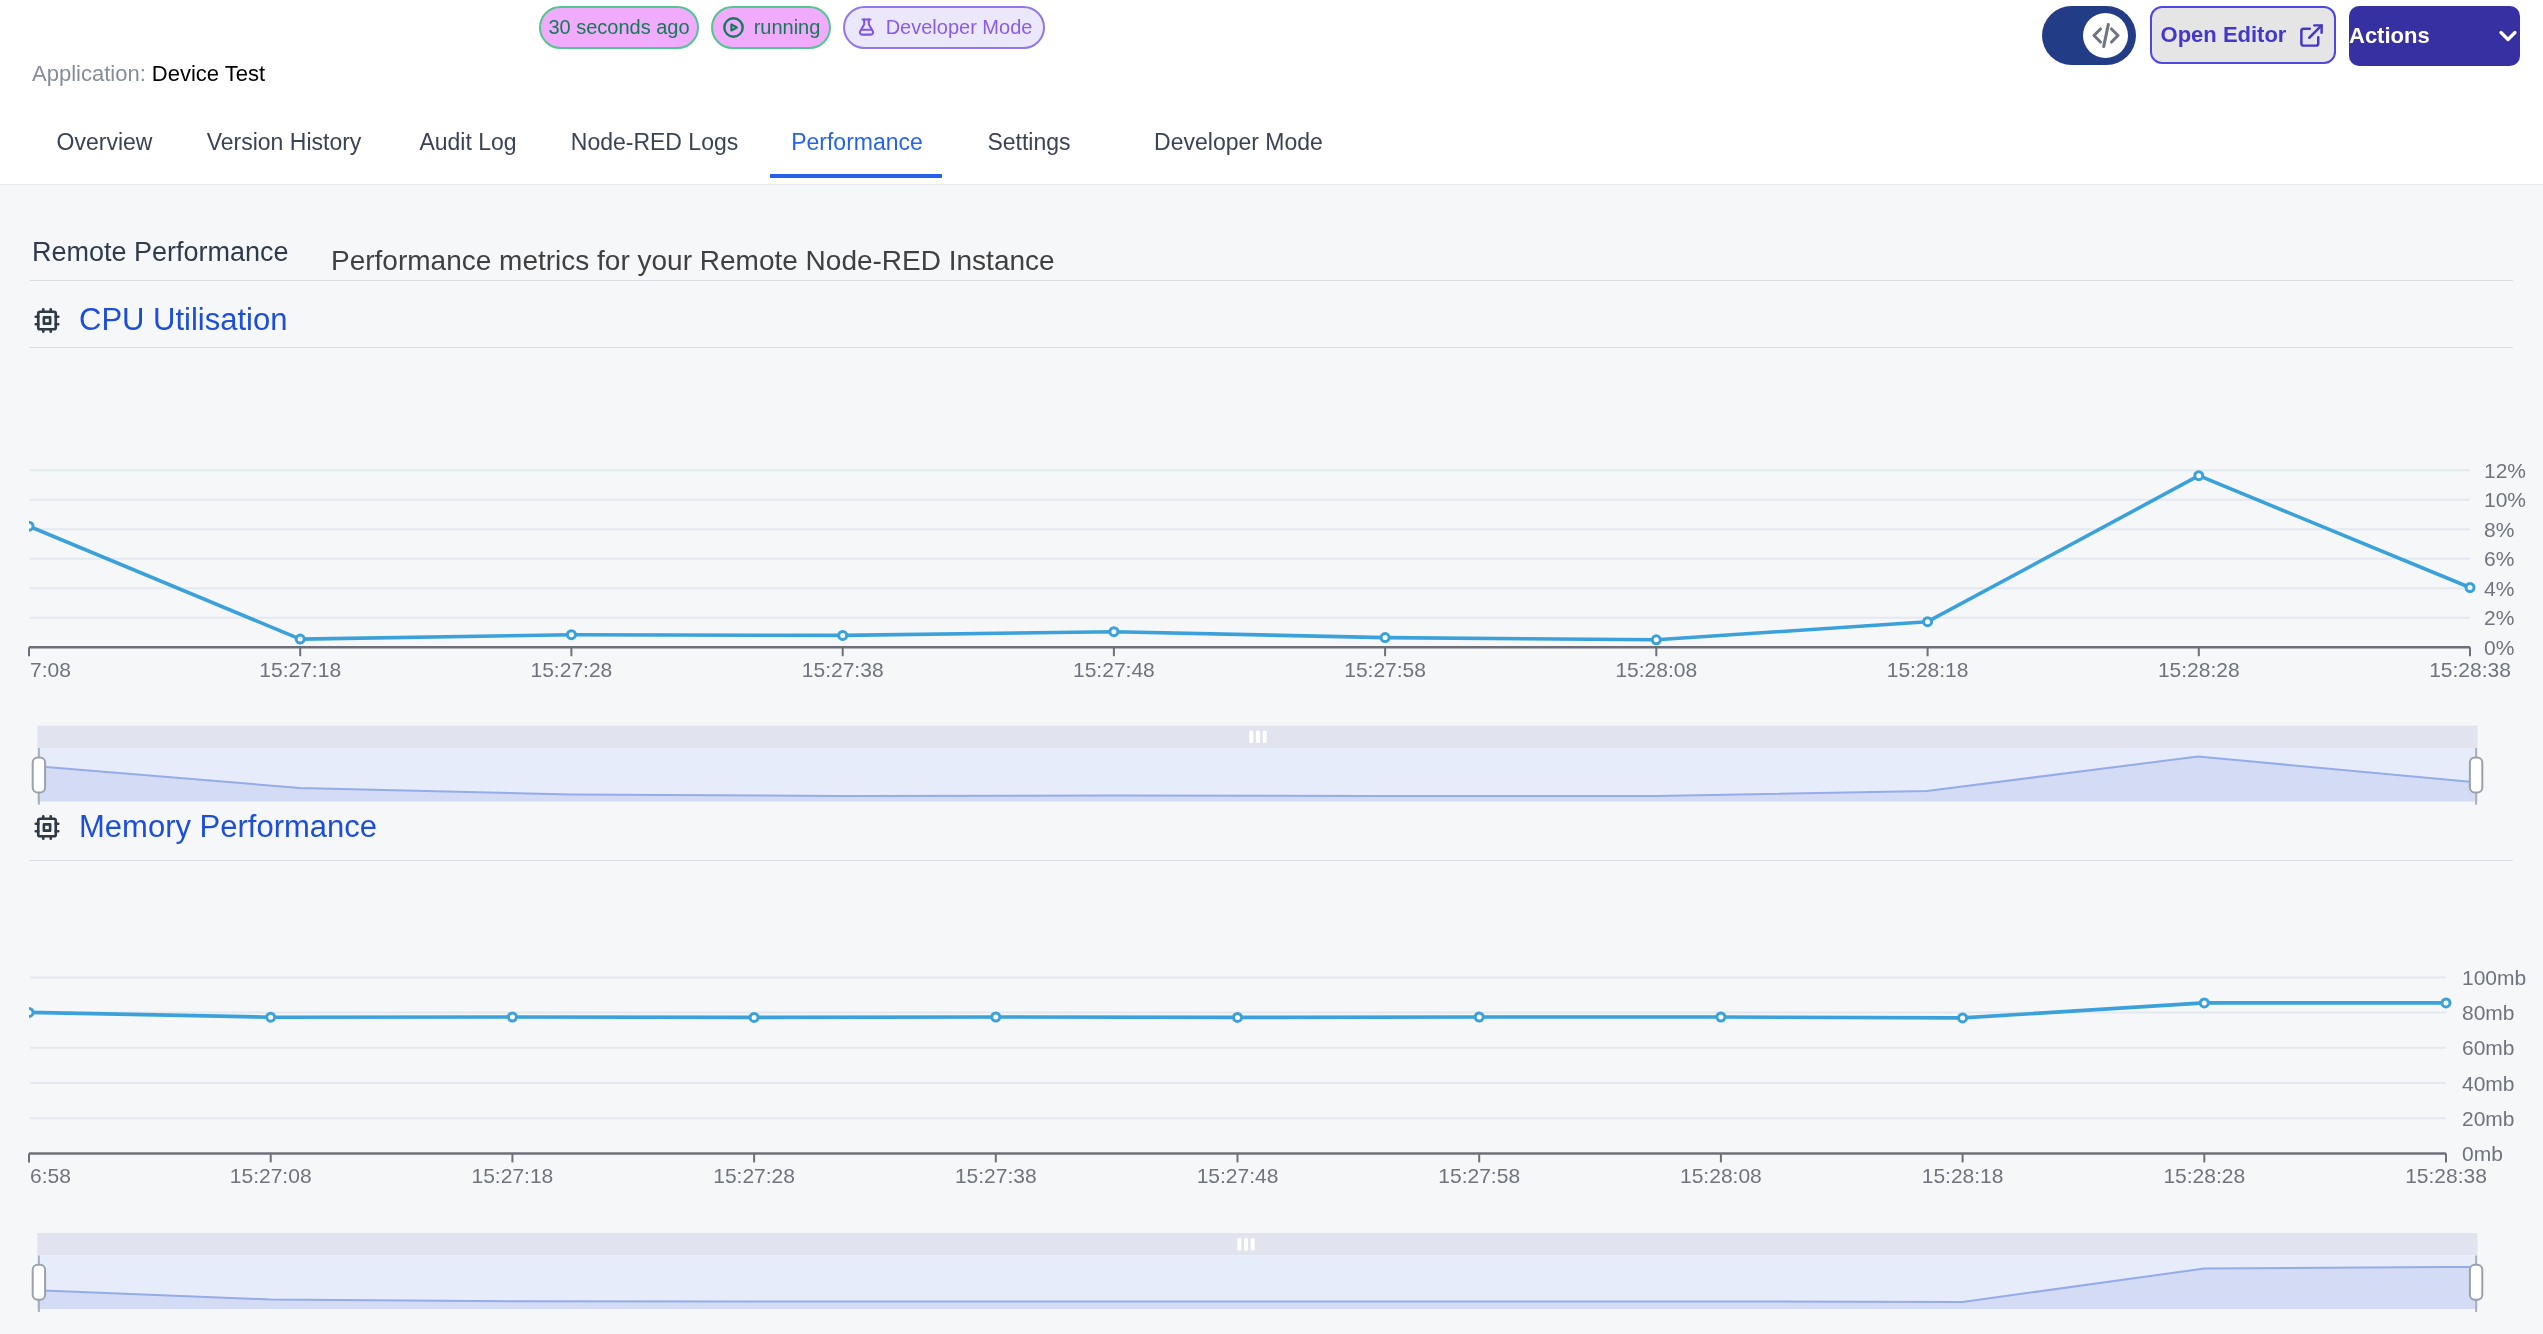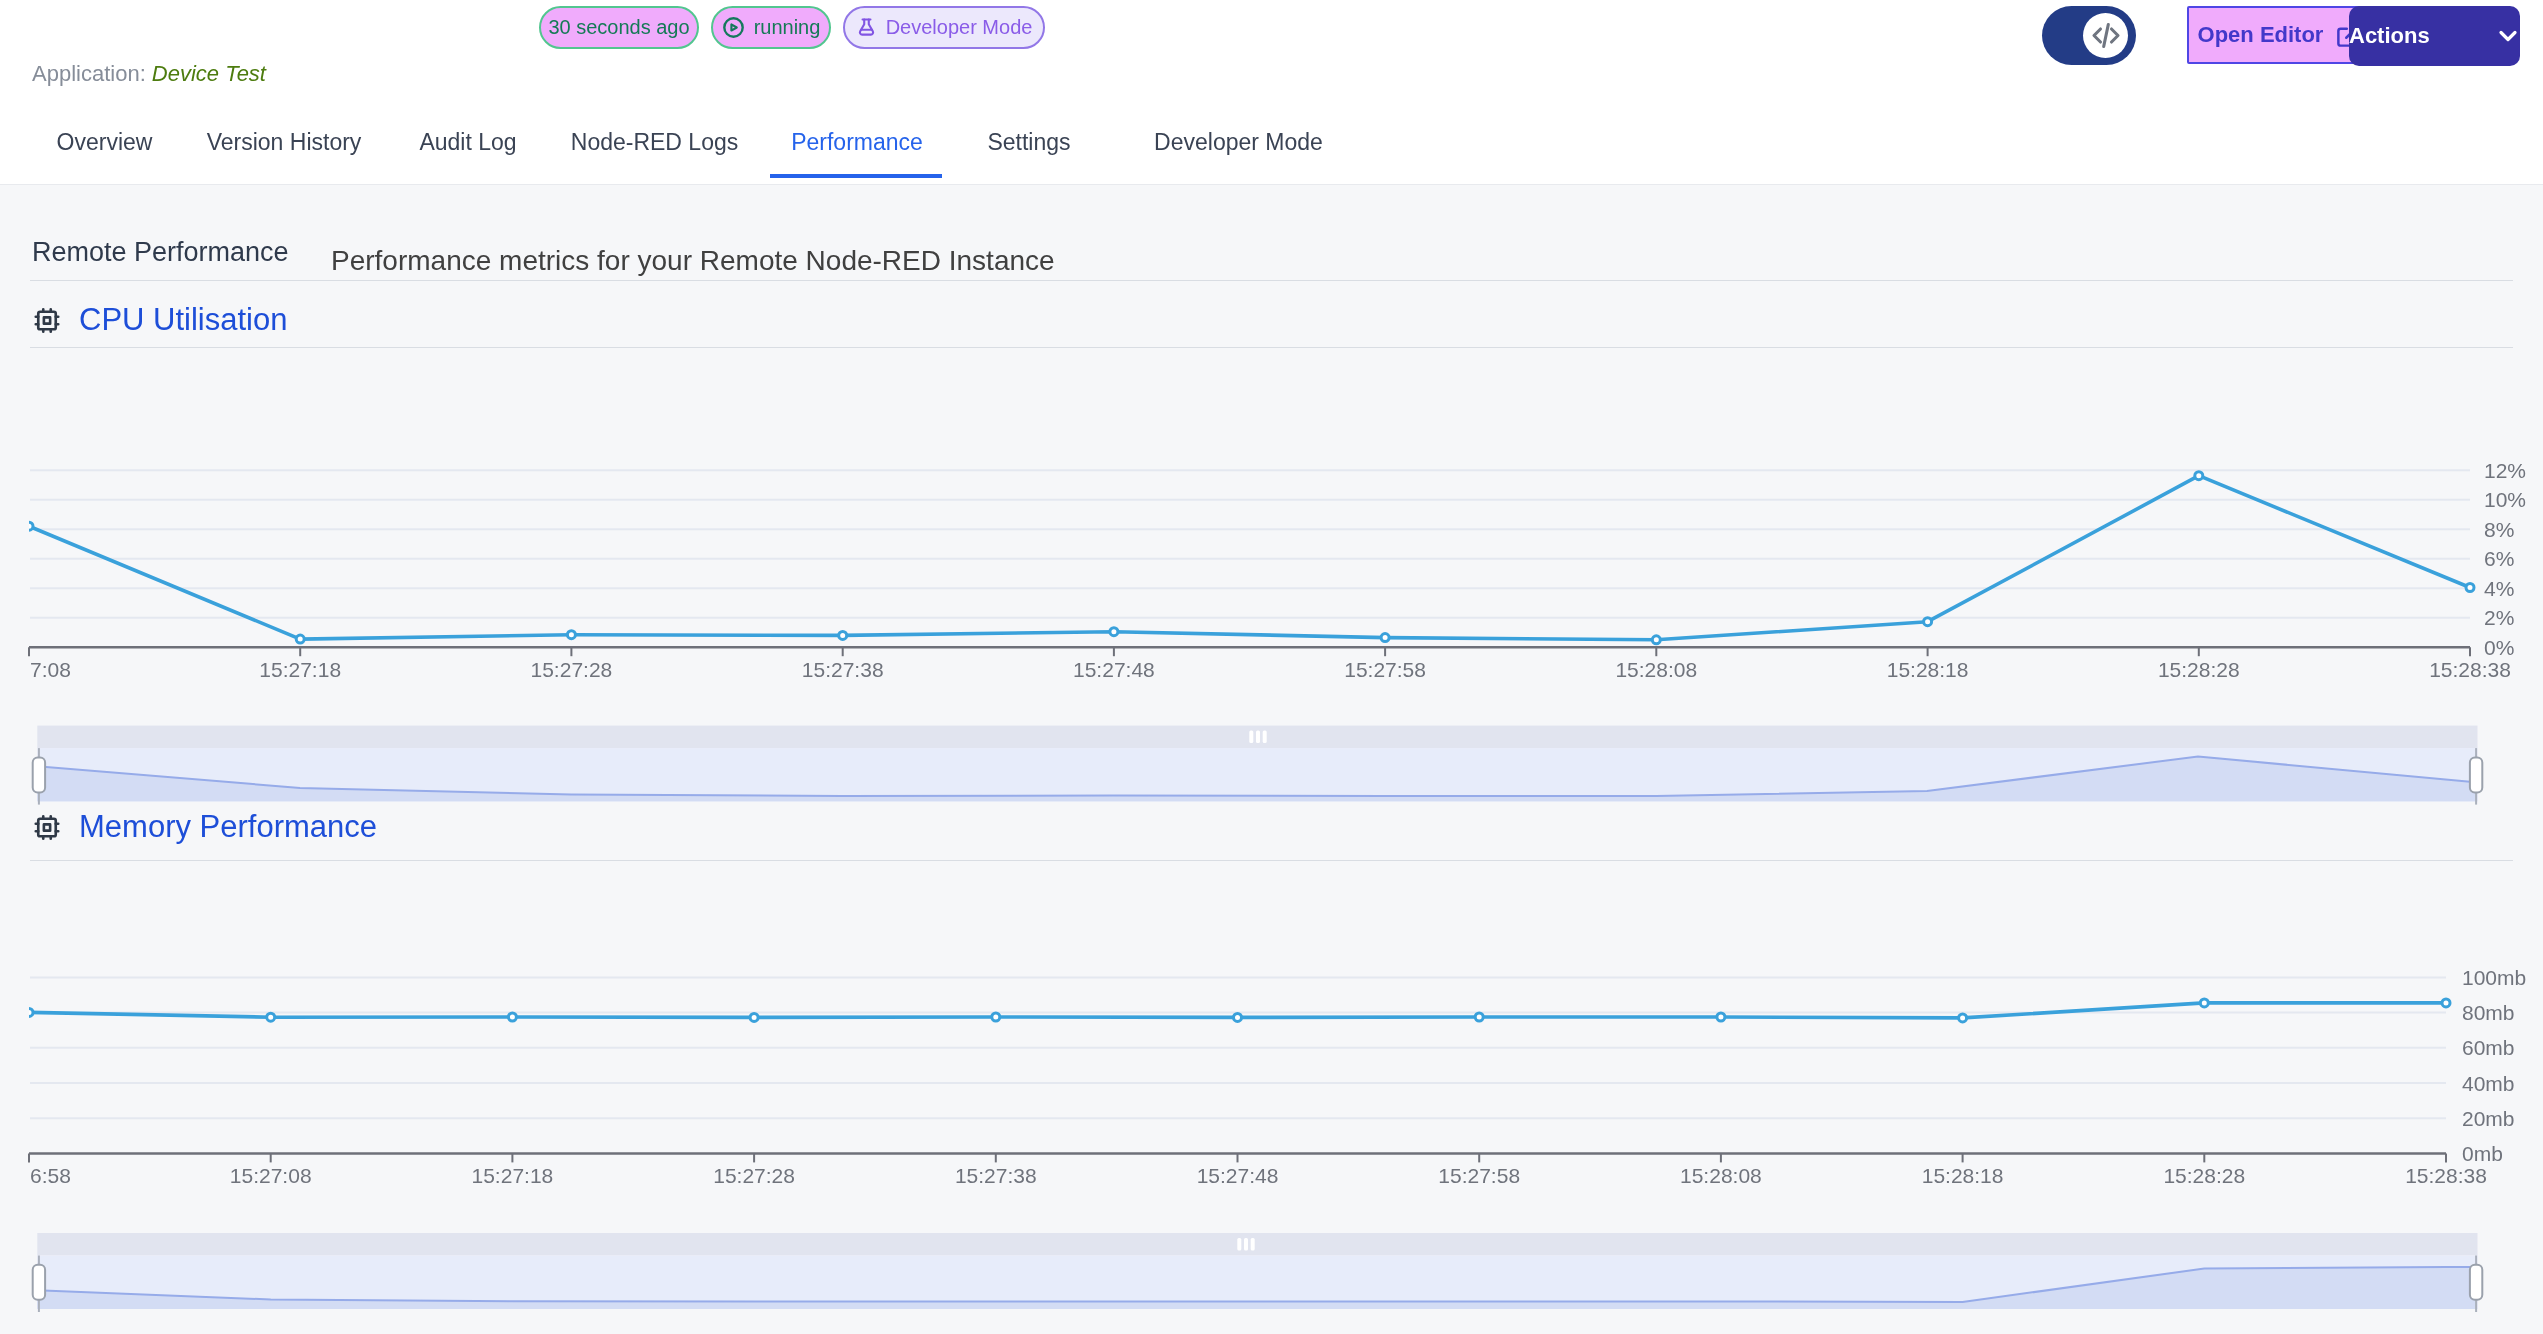--- a/index.html
+++ b/index.html
@@ -20,7 +20,7 @@
 .underline { position:absolute; left:770px; top:174px; width:172px; height:4px; background:#2563eb; }
 .toggle { position:absolute; left:2042px; top:6px; width:94px; height:59px; border-radius:30px; background:#233c86; }
 .toggle .knob { position:absolute; left:41px; top:7px; width:45px; height:45px; border-radius:50%; background:#ffffff; display:flex; align-items:center; justify-content:center; }
-.btn-open { position:absolute; left:2150px; top:6px; width:186px; height:58px; background:#f0abfc; border:2px solid #4f46e5; border-radius:2px; color:#4338ca; font-size:22px; font-weight:bold; display:flex; align-items:center; justify-content:center; gap:12px;margin-left:37px; }
+.btn-open { position:absolute; left:2150px; top:6px; width:186px; height:58px; background:#e5e5e5; border:2px solid #4f46e5; border-radius:12px; color:#4338ca; font-size:22px; font-weight:bold; display:flex; align-items:center; justify-content:center; gap:12px; }
 .btn-act { position:absolute; left:2349px; top:6px; width:171px; height:60px; background:#3730a3; border-radius:10px; color:#ffffff; font-size:22px; font-weight:bold; display:flex; align-items:center; justify-content:space-between; gap:15px; }
 .h1 { position:absolute; left:32px; top:237px; font-size:27px; color:#2f3a4c; }
 .h1sub { position:absolute; left:331px; top:245px; font-size:28px; color:#404040; }

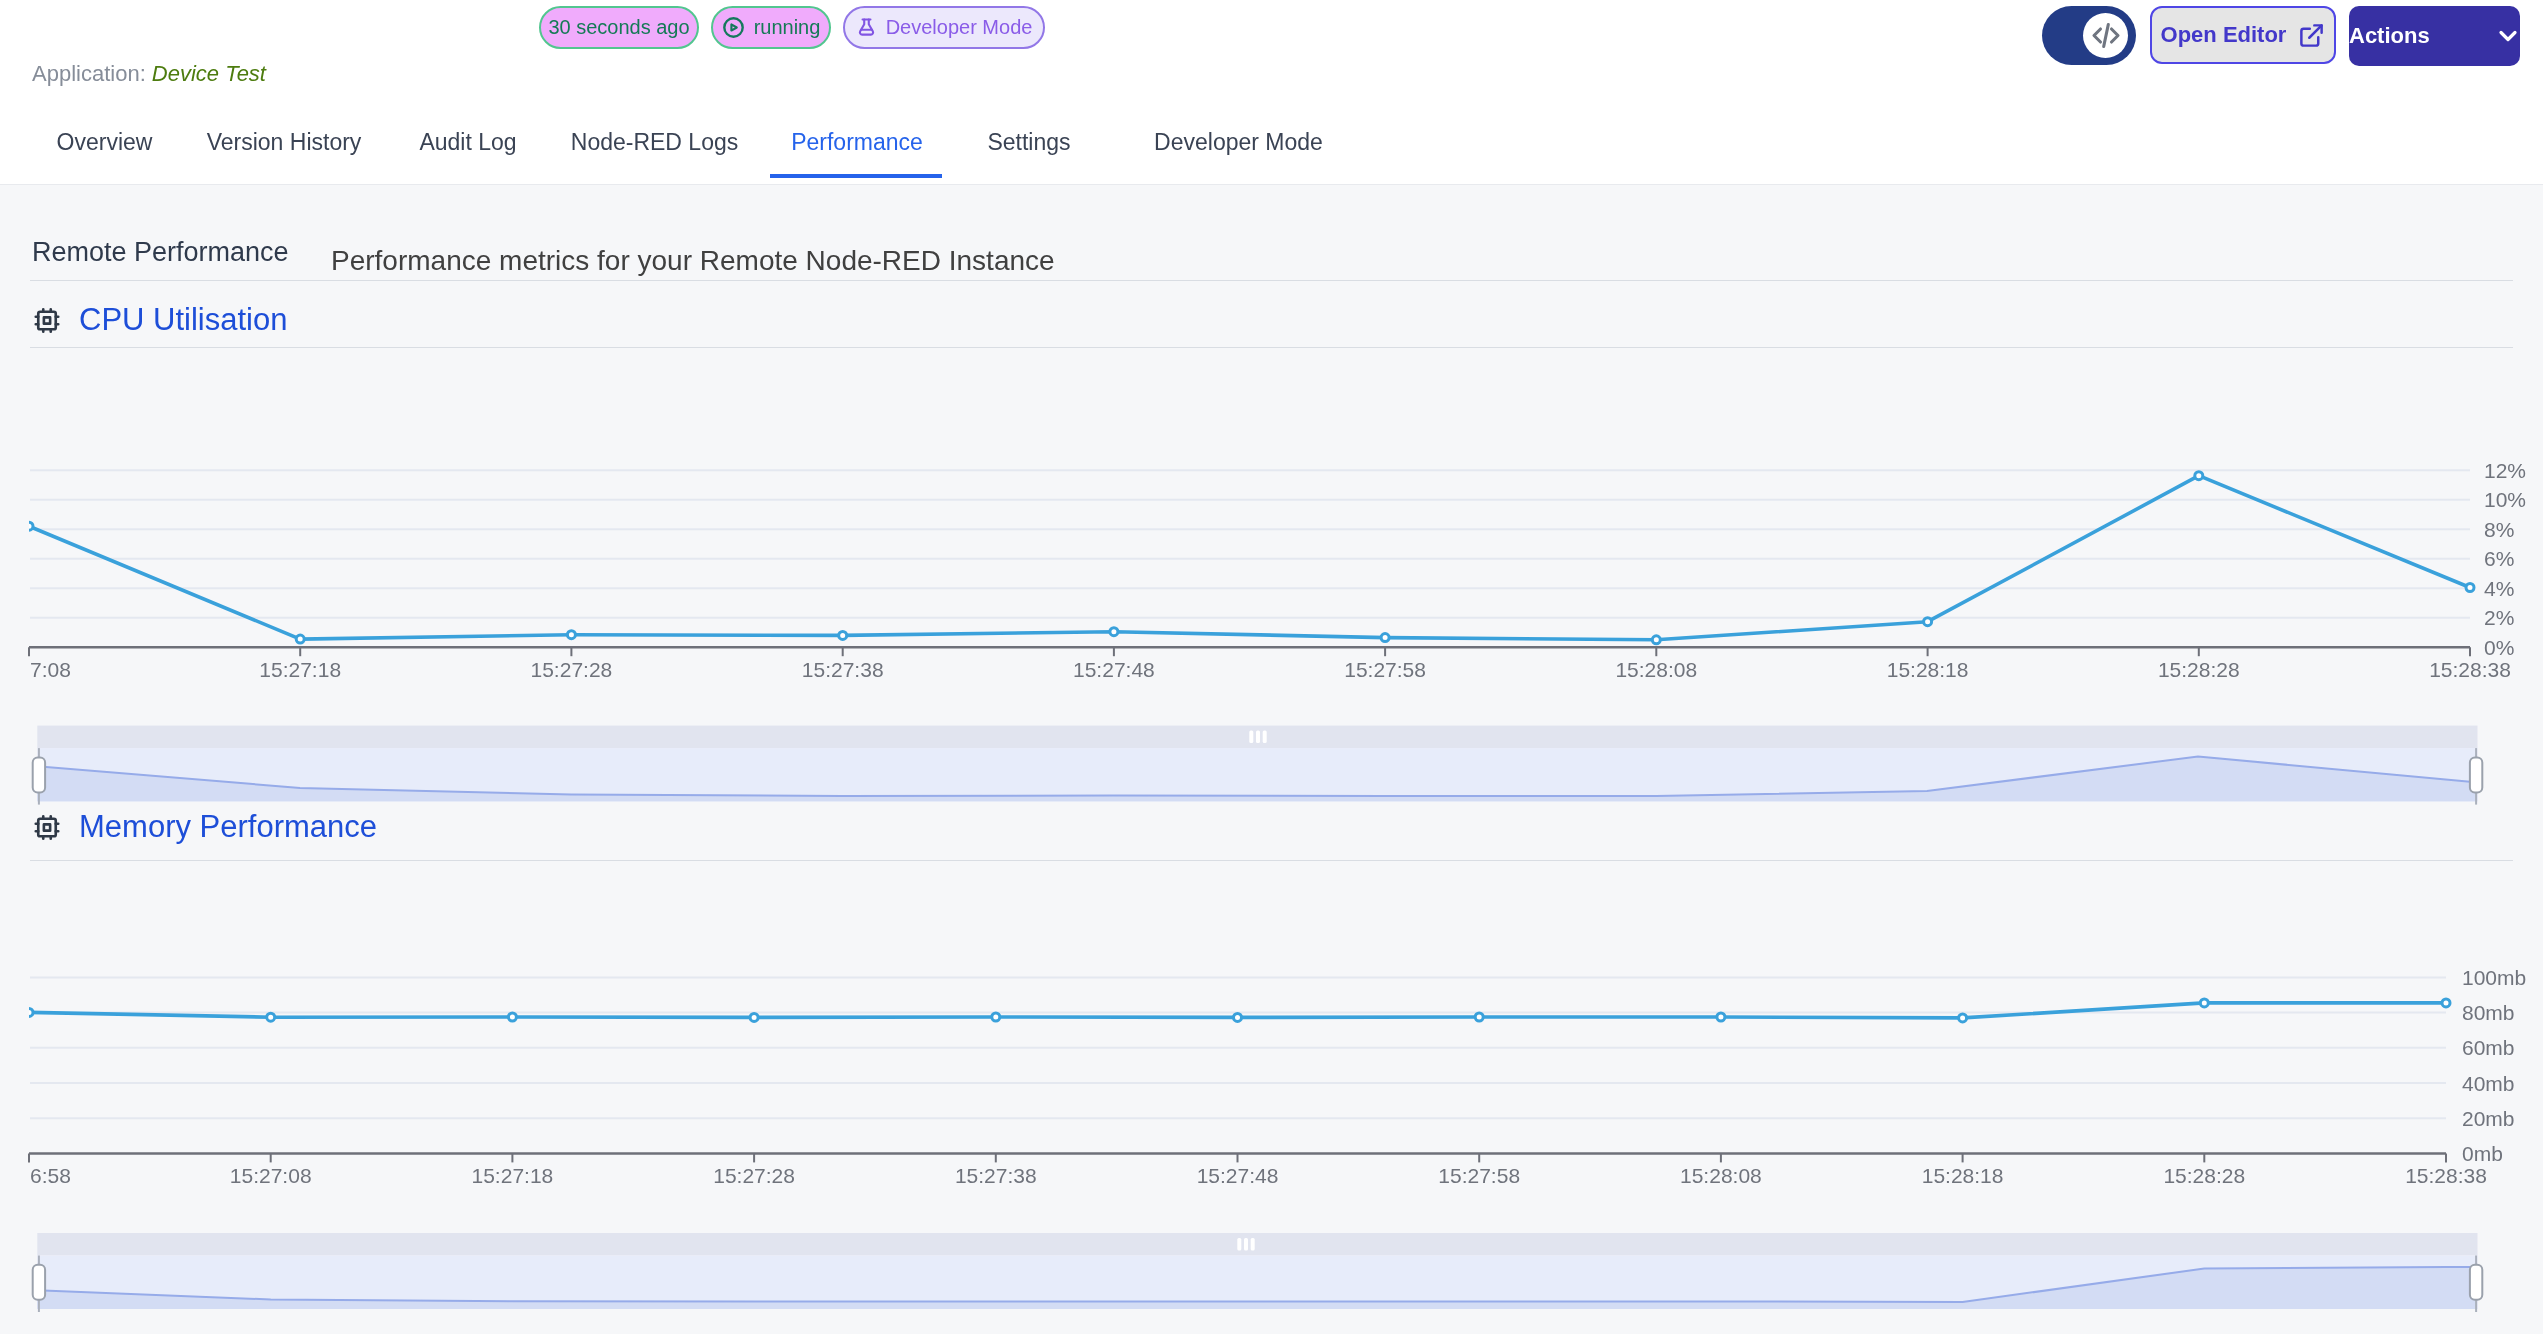--- a/index.html
+++ b/index.html
@@ -14,7 +14,7 @@
 .badge.green { background:#f0abfc; border:2px solid #52c68f; color:#147a55; }
 .badge.purple { background:#ece8fc; border:2px solid #9277e7; color:#8a5ce8; }
 .appline { position:absolute; left:32px; top:61px; font-size:22px; color:#868d99; }
-.appline .lnk { color:#4d7c0f;font-style:italic; }
+.appline .lnk { color:#000000; }
 .tab { position:absolute; top:129px; transform:translateX(-50%); font-size:23px; color:#3a4354; white-space:nowrap; }
 .tab.act { color:#2563eb; }
 .underline { position:absolute; left:770px; top:174px; width:172px; height:4px; background:#2563eb; }

